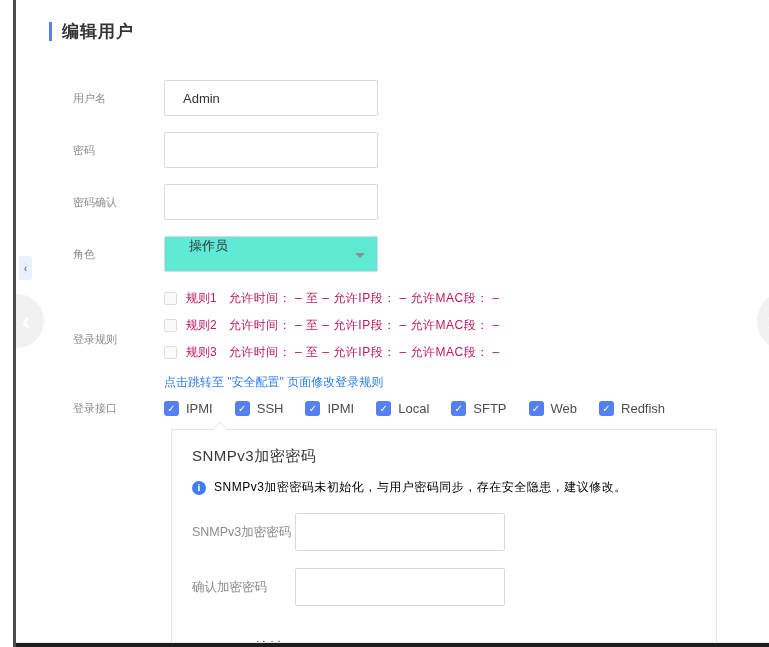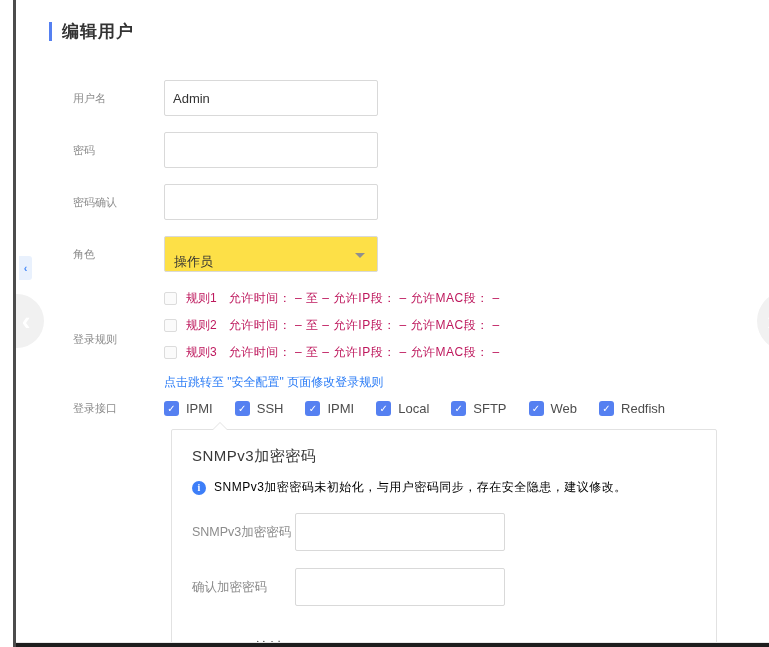--- a/index.html
+++ b/index.html
@@ -22,7 +22,7 @@
   .row-label { width:91px; flex-shrink:0; font-size:11px; color:#8c8c8c; }
   .text-input {
     width:214px; height:36px; border:1px solid #d9d9d9; border-radius:2px;
-    padding:0 8px; font-size:13px; color:#333; outline:none;
+    padding:0 18px; font-size:13px; color:#333; outline:none;
     font-family:"Liberation Sans","DejaVu Sans",sans-serif; background:#fff;
   }
 

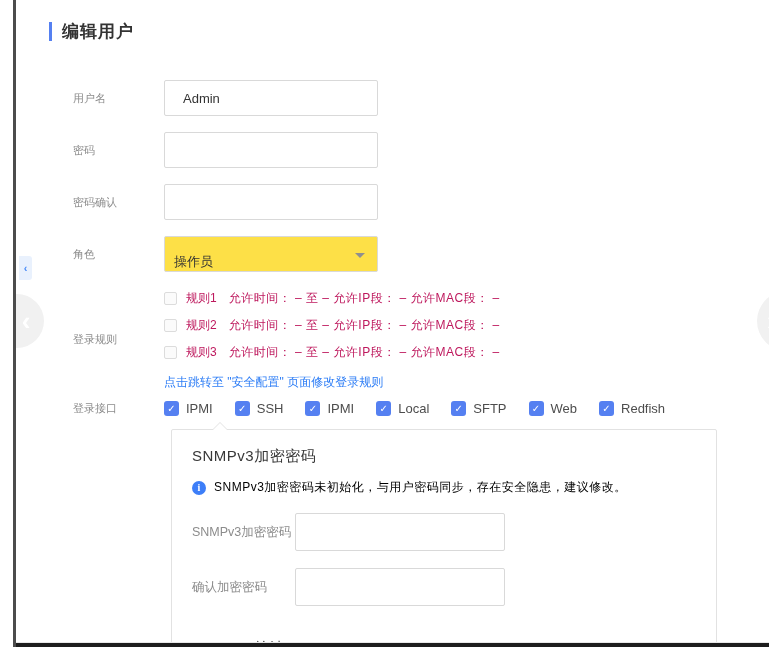--- a/index.html
+++ b/index.html
@@ -29,8 +29,8 @@
   
   .select-box {
     position:relative; width:214px; height:36px; border:1px solid #d9d9d9;
-    border-radius:2px; display:flex; align-items:flex-end; padding:0 9px;
-    font-size:13px; color:#333; cursor:pointer; background:#fde047;
+    border-radius:2px; display:flex; align-items:flex-start; padding:0 24px;
+    font-size:13px; color:#333; cursor:pointer; background:#5eead4;
   }
   .select-caret {
     position:absolute; right:12px; top:16px; width:0; height:0;

